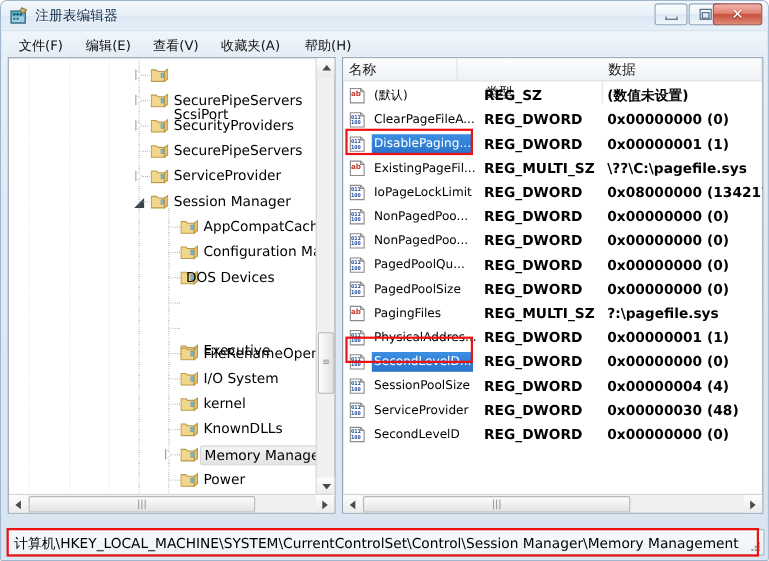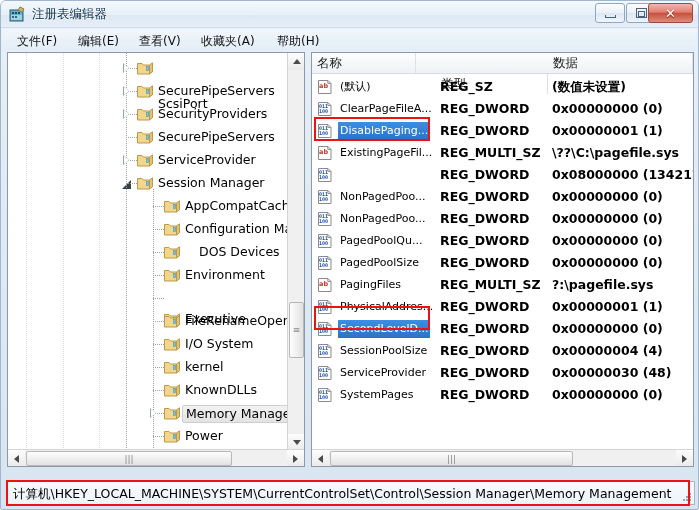--- a/index.html
+++ b/index.html
@@ -564,6 +564,7 @@
               <text x="2" y="7" font-family="DejaVu Sans Mono, monospace" font-size="5" font-weight="bold" fill="#1f4e9c">011</text>
               <text x="2" y="12" font-family="DejaVu Sans Mono, monospace" font-size="5" font-weight="bold" fill="#1f4e9c">100</text>
             </svg></span>
+          <span class="lname">IoPageLockLimit</span>
           <span class="lcell" style="left: 128px;">REG_DWORD</span>
           <span class="lcell" style="left: 240px;">0x08000000 (13421772</span>
         </div>

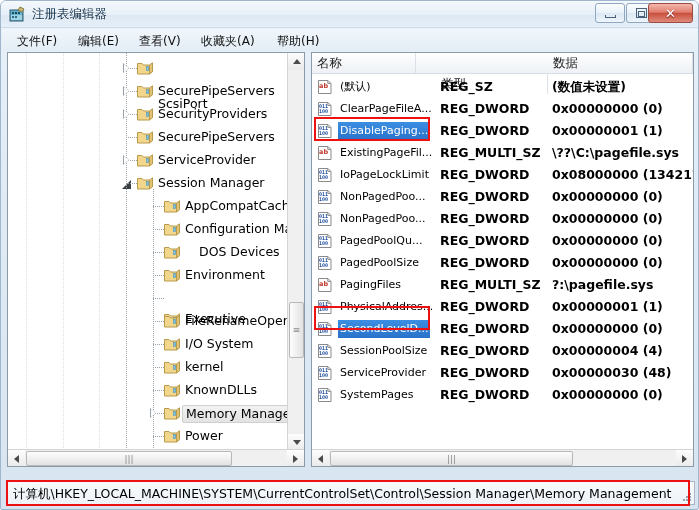--- a/index.html
+++ b/index.html
@@ -373,7 +373,7 @@
               <rect x="9.5" y="5.6" width="2" height="4" fill="#7fc4e0" stroke="#4e92b0" stroke-width="0.6"></rect>
             </svg>
           </span>
-          <span class="tlabel" style="left: 191px; top: 3px;">DOS Devices</span>
+          <span class="tlabel" style="left: 161px; top: 3px;">DOS Devices</span>
         </div>
         <div class="tnode" style="top: 211px;">
           <span class="folder" style="left: 156px; top: 4px;">

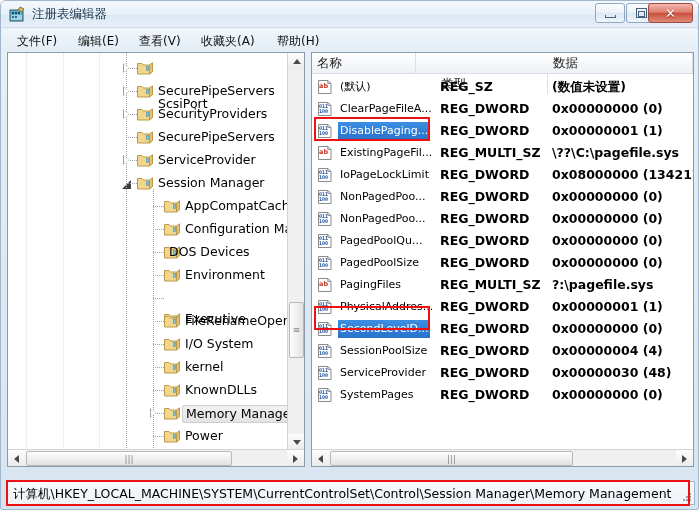--- a/index.html
+++ b/index.html
@@ -374,16 +374,6 @@
             </svg>
           </span>
           <span class="tlabel" style="left: 161px; top: 3px;">DOS Devices</span>
-        </div>
-        <div class="tnode" style="top: 211px;">
-          <span class="folder" style="left: 156px; top: 4px;">
-            <svg width="16" height="14" viewBox="0 0 16 14">
-              <path d="M0.5 2.5 L5 2.5 L6.5 4 L12.5 4 L12.5 13 L0.5 13 Z" fill="#f2d68c" stroke="#b99a4a"></path>
-              <path d="M12.5 4 L15.5 1.8 L15.5 10.8 L12.5 13 Z" fill="#e2c275" stroke="#b99a4a"></path>
-              <rect x="9.5" y="5.6" width="2" height="4" fill="#7fc4e0" stroke="#4e92b0" stroke-width="0.6"></rect>
-            </svg>
-          </span>
-          <span class="tlabel" style="left: 177px; top: 3px;">Environment</span>
         </div>
         <div class="tnode" style="top: 234px; margin-top: 21px;">
           <span class="folder" style="left: 156px; top: 4px;">

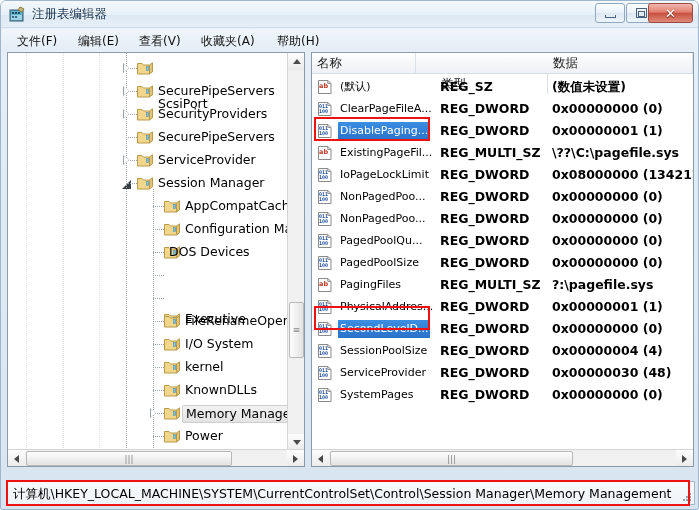--- a/index.html
+++ b/index.html
@@ -663,7 +663,7 @@
               <text x="2" y="7" font-family="DejaVu Sans Mono, monospace" font-size="5" font-weight="bold" fill="#1f4e9c">011</text>
               <text x="2" y="12" font-family="DejaVu Sans Mono, monospace" font-size="5" font-weight="bold" fill="#1f4e9c">100</text>
             </svg></span>
-          <span class="lname">SystemPages</span>
+          <span class="lname">SecondLevelD</span>
           <span class="lcell" style="left: 128px;">REG_DWORD</span>
           <span class="lcell" style="left: 240px;">0x00000000 (0)</span>
         </div>

